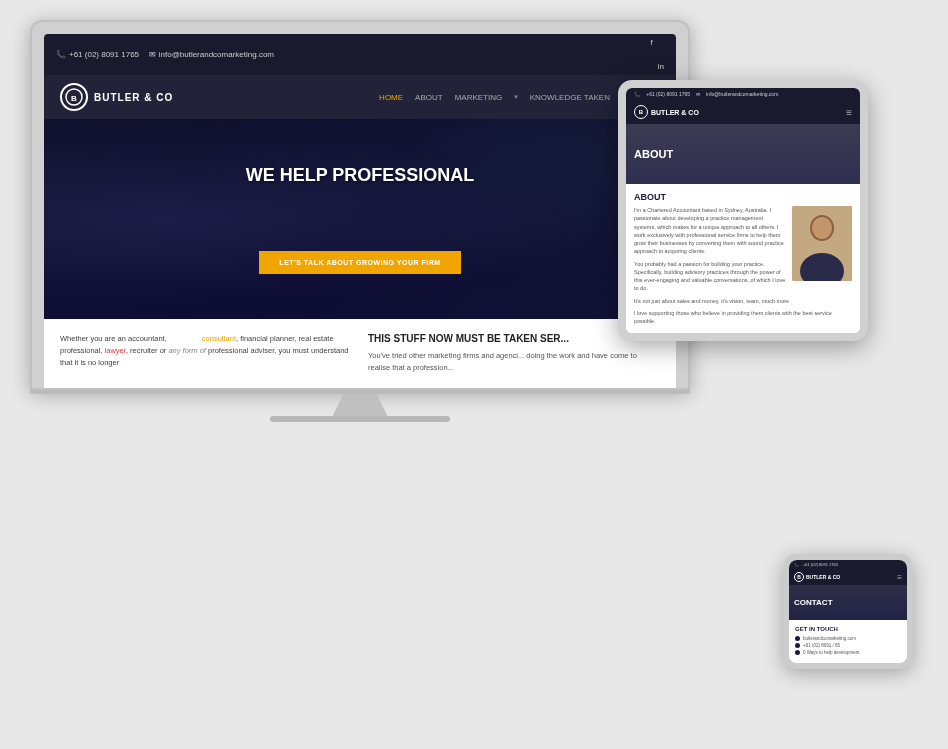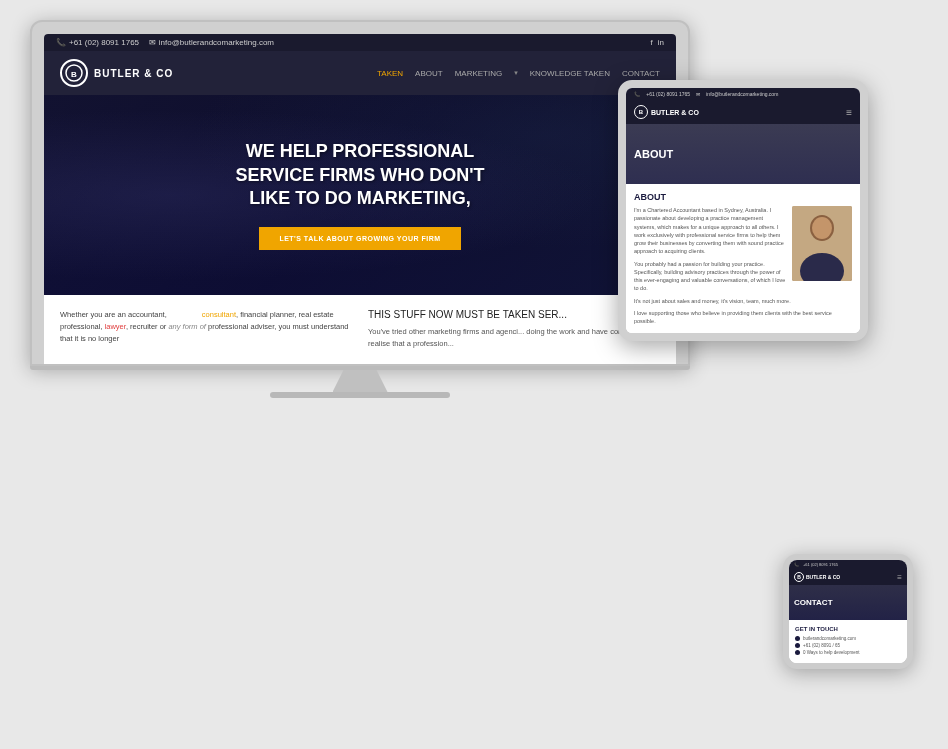--- a/index.html
+++ b/index.html
@@ -429,7 +429,7 @@
             </div>
             <div class="top-bar-social">
               <span style="cursor:pointer;">f</span>
-              <span style="cursor:pointer;">in</span>
+              <span style="cursor:pointer;margin-top:24px;">in</span>
             </div>
           </div>
 

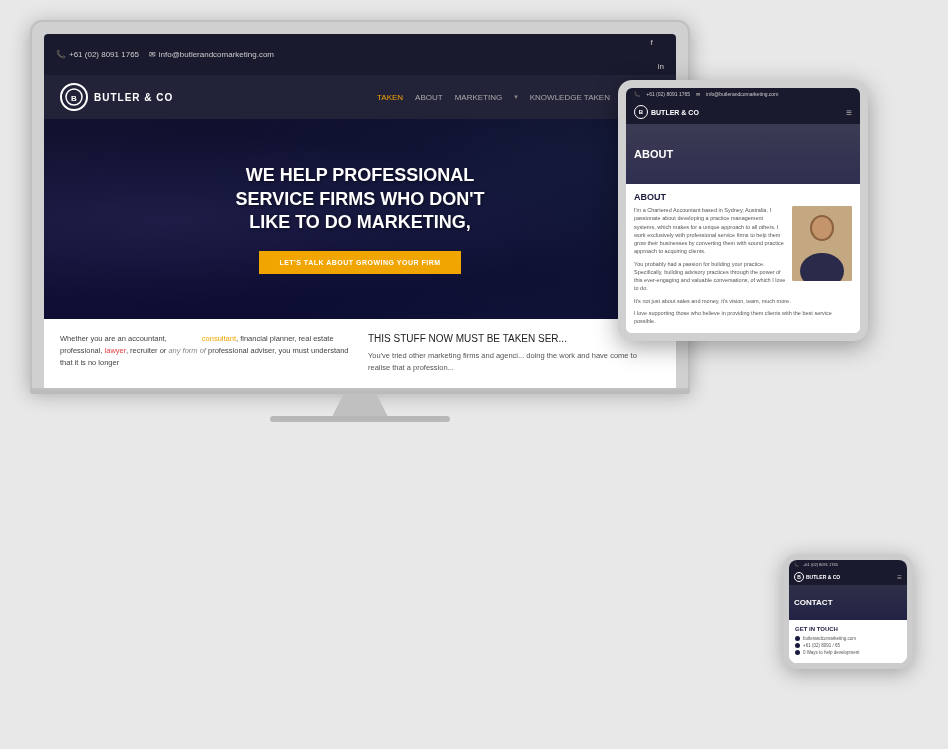--- a/index.html
+++ b/index.html
@@ -444,7 +444,7 @@
               <span style="font-size:10px;letter-spacing:1px;">BUTLER &amp; CO</span>
             </div>
             <div class="nav-links">
-              <a class="nav-link active">TAKEN</a>
+              <a class="nav-link active">HOME</a>
               <a class="nav-link">ABOUT</a>
               <a class="nav-link">MARKETING</a>
               <span style="color:#888;font-size:7px;">▾</span>

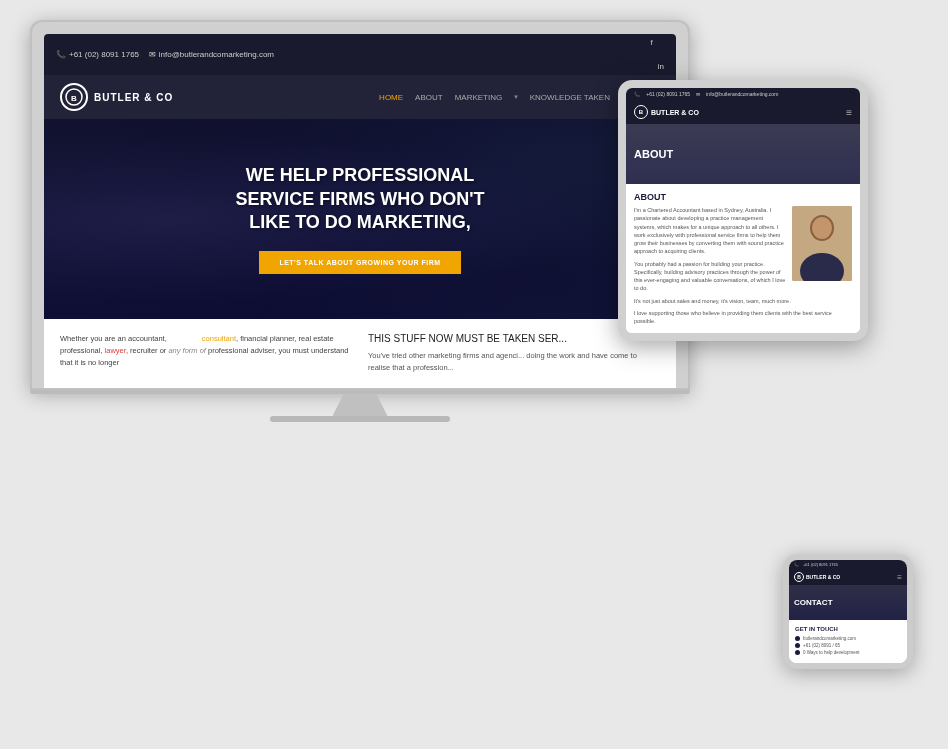--- a/index.html
+++ b/index.html
@@ -457,7 +457,7 @@
             <div class="hero-content">
               <div class="hero-title">
                 <span>WE HELP PROFESSIONAL</span><br>
-                <span>SERVICE FIRMS WHO DON'T</span><br>
+                <br>
                 <span>LIKE TO DO MARKETING,</span><br>
               </div>
               <button class="hero-cta-btn">LET'S TALK ABOUT GROWING YOUR FIRM</button>

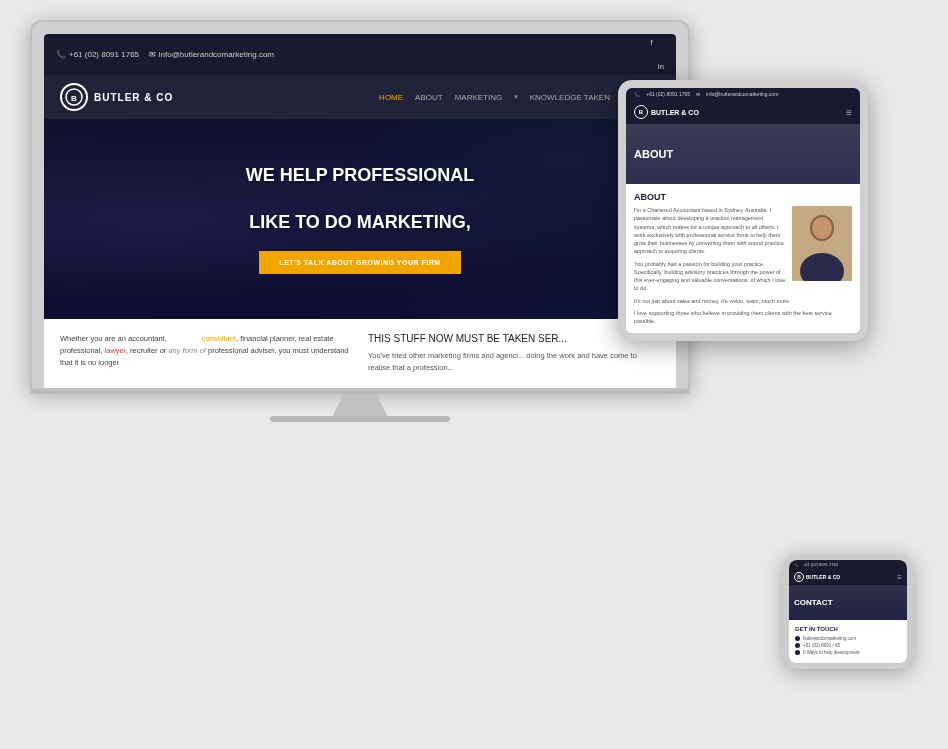--- a/index.html
+++ b/index.html
@@ -458,7 +458,7 @@
               <div class="hero-title">
                 <span>WE HELP PROFESSIONAL</span><br>
                 <br>
-                <span>LIKE TO DO MARKETING,</span><br>
+                <br>
               </div>
               <button class="hero-cta-btn">LET'S TALK ABOUT GROWING YOUR FIRM</button>
             </div>

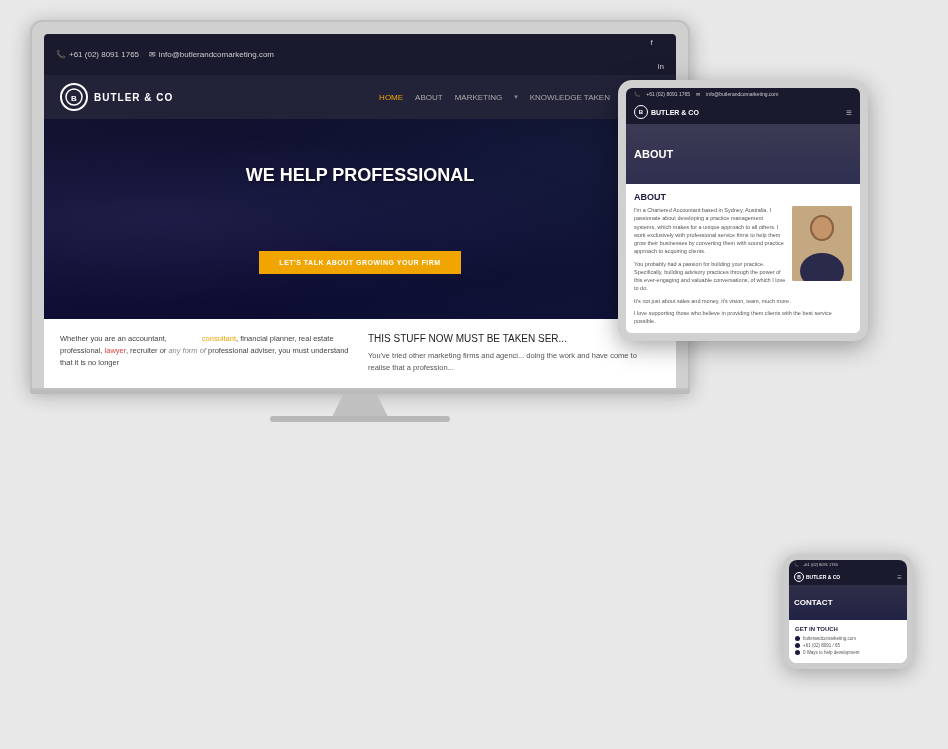--- a/index.html
+++ b/index.html
@@ -188,7 +188,7 @@
 
     .content-right h3 {
       font-size: 10px;
-      font-weight: normal;
+      font-weight: bold;
       color: #222;
       margin-bottom: 6px;
       text-transform: uppercase;

